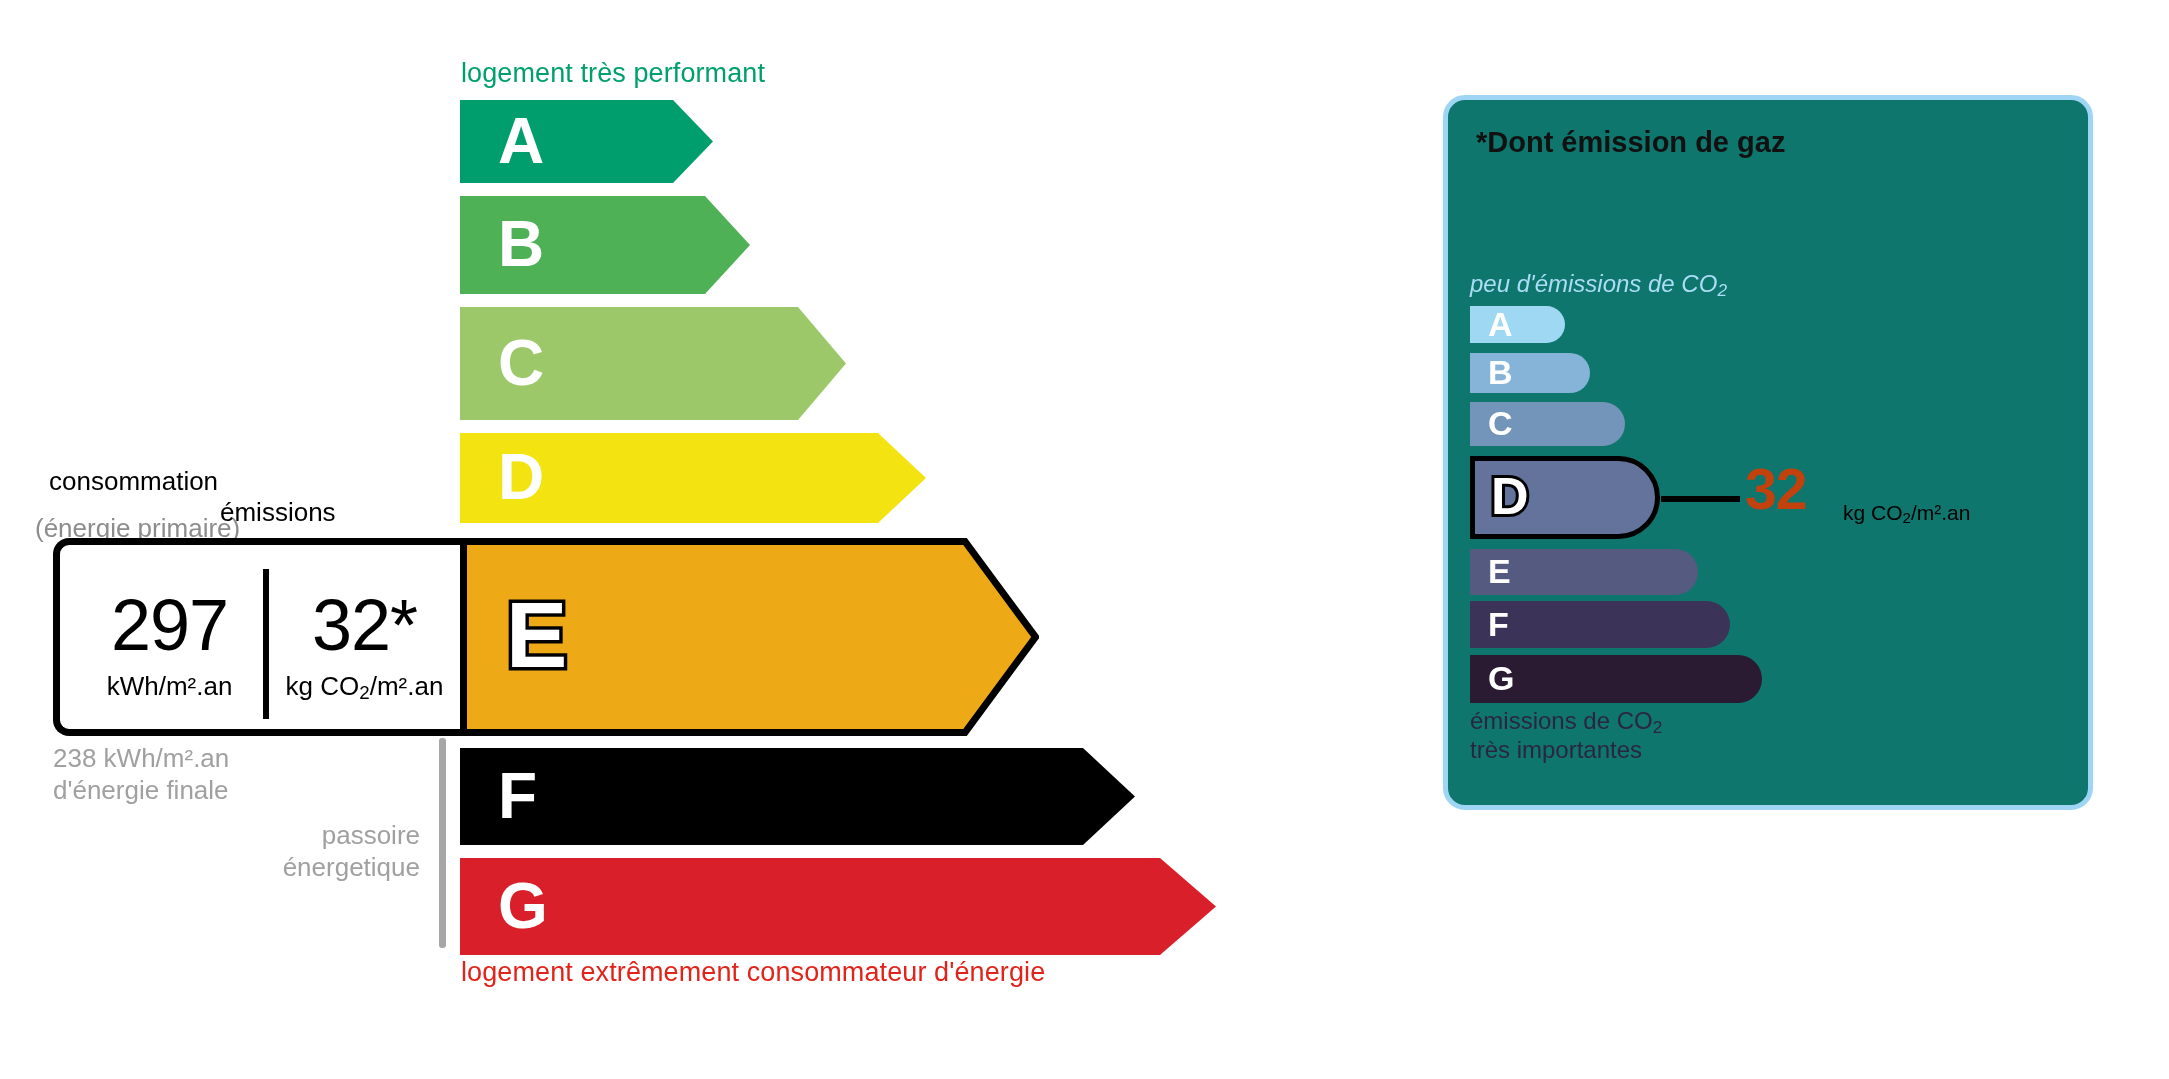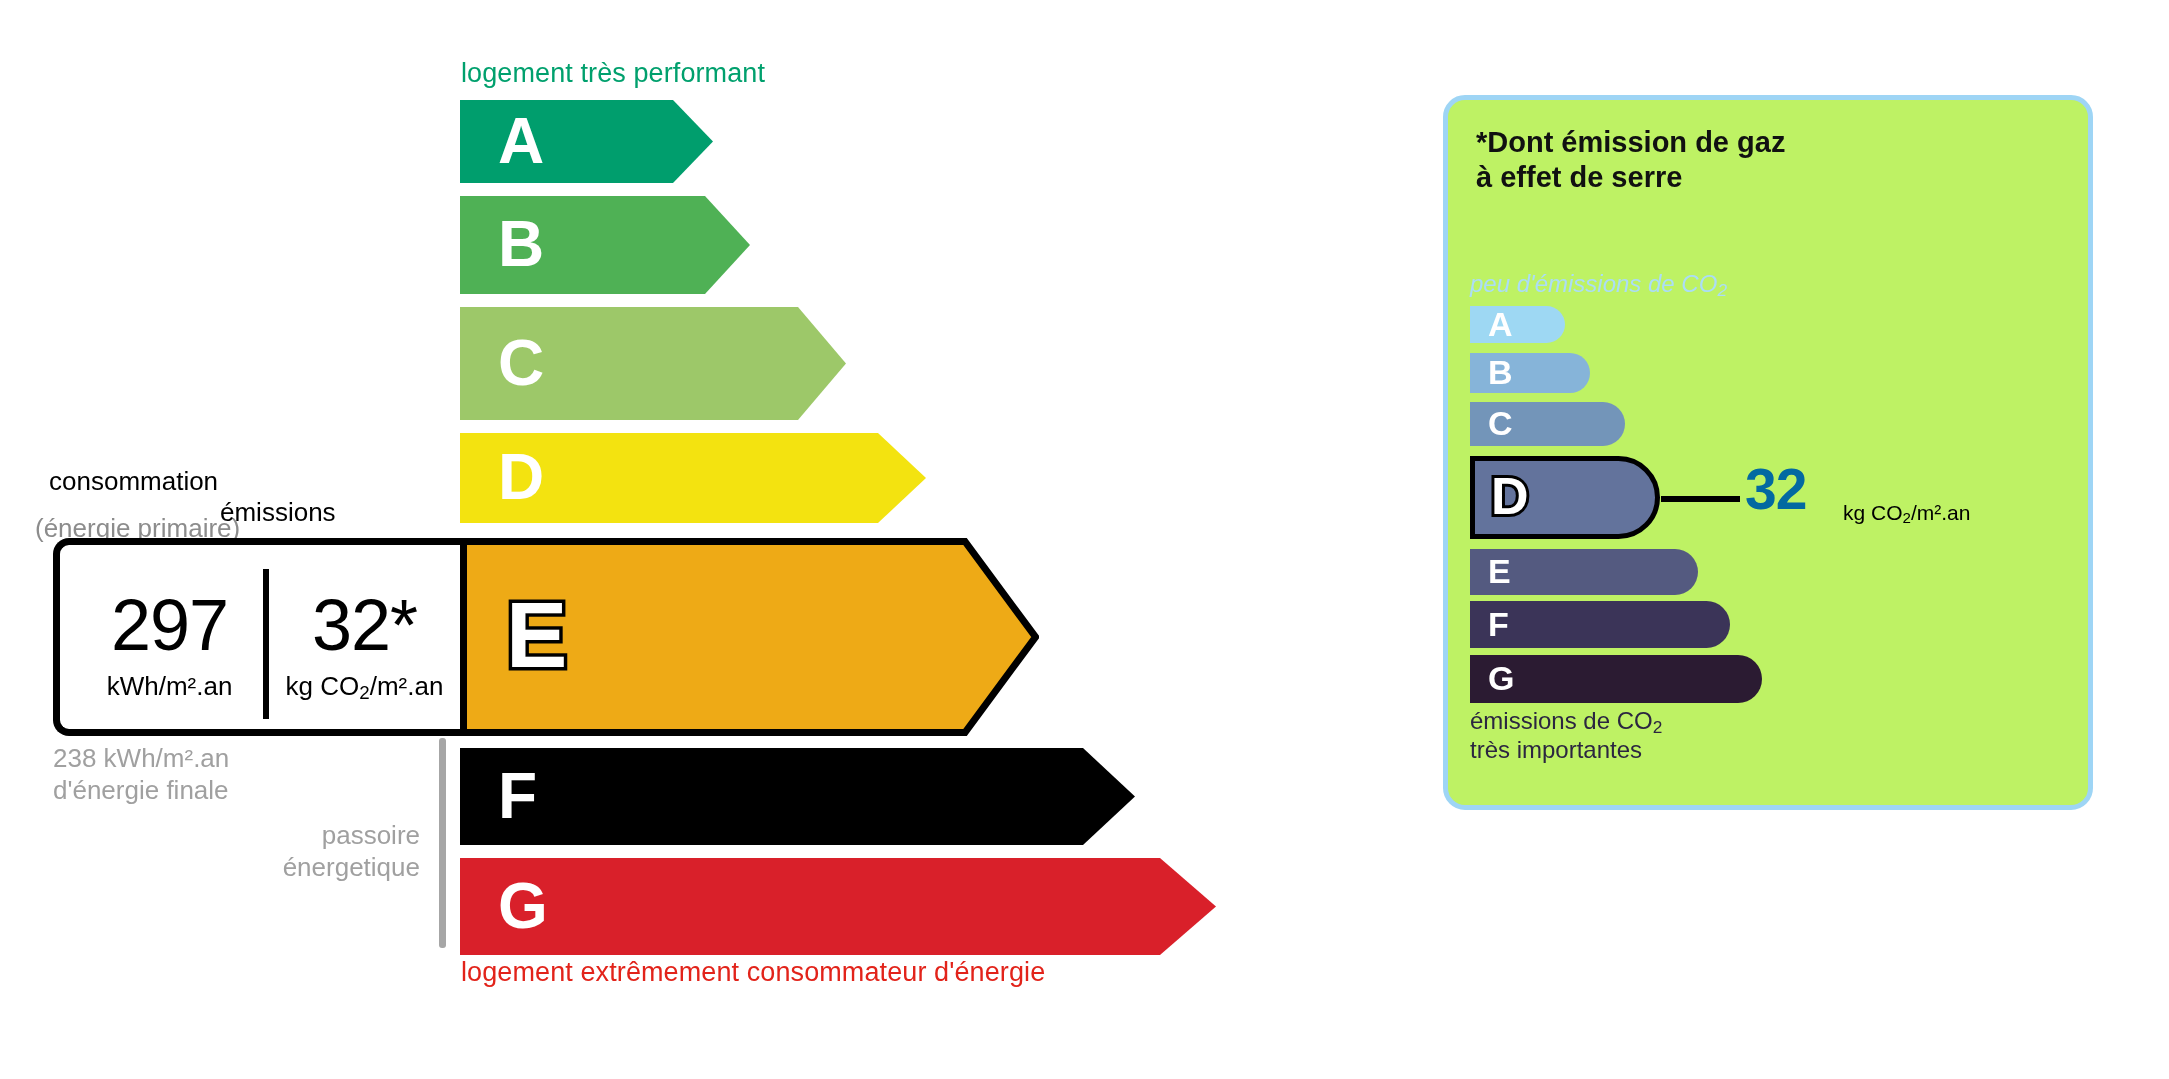--- a/index.html
+++ b/index.html
@@ -85,7 +85,7 @@
   
   #co2-panel{
     position:absolute;left:1443px;top:95px;width:650px;height:715px;
-    border:5px solid #9ed5f5;border-radius:22px;background:#bef264;
+    border:5px solid #9ed5f5;border-radius:22px;background:#0f766e;
     box-sizing:border-box;
   }
   #co2-title{

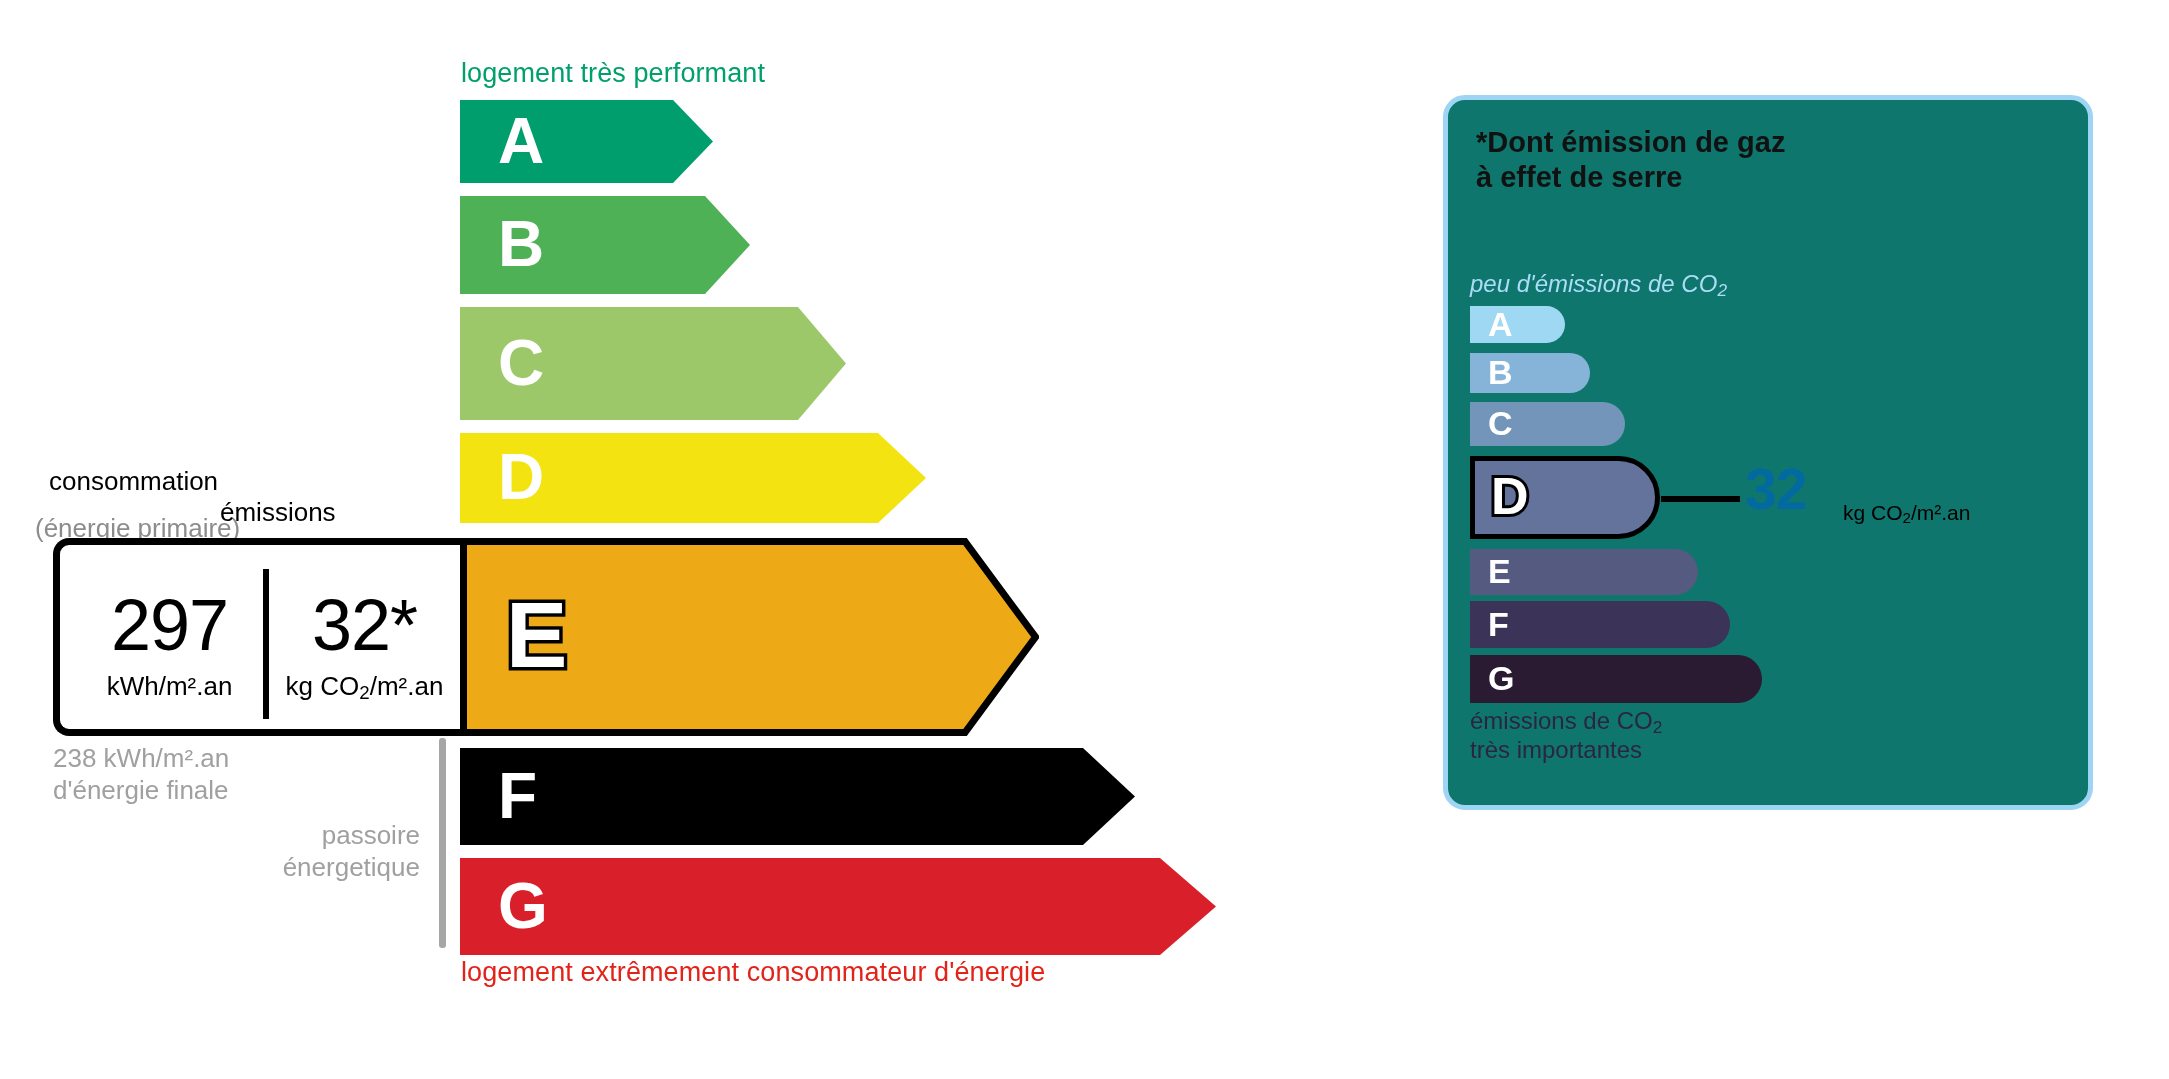--- a/index.html
+++ b/index.html
@@ -216,7 +216,6 @@
   <div id="co2-panel">
     <div id="co2-title">
       <div>*Dont émission de gaz</div>
-      <div>à effet de serre</div>
     </div>
   </div>
 

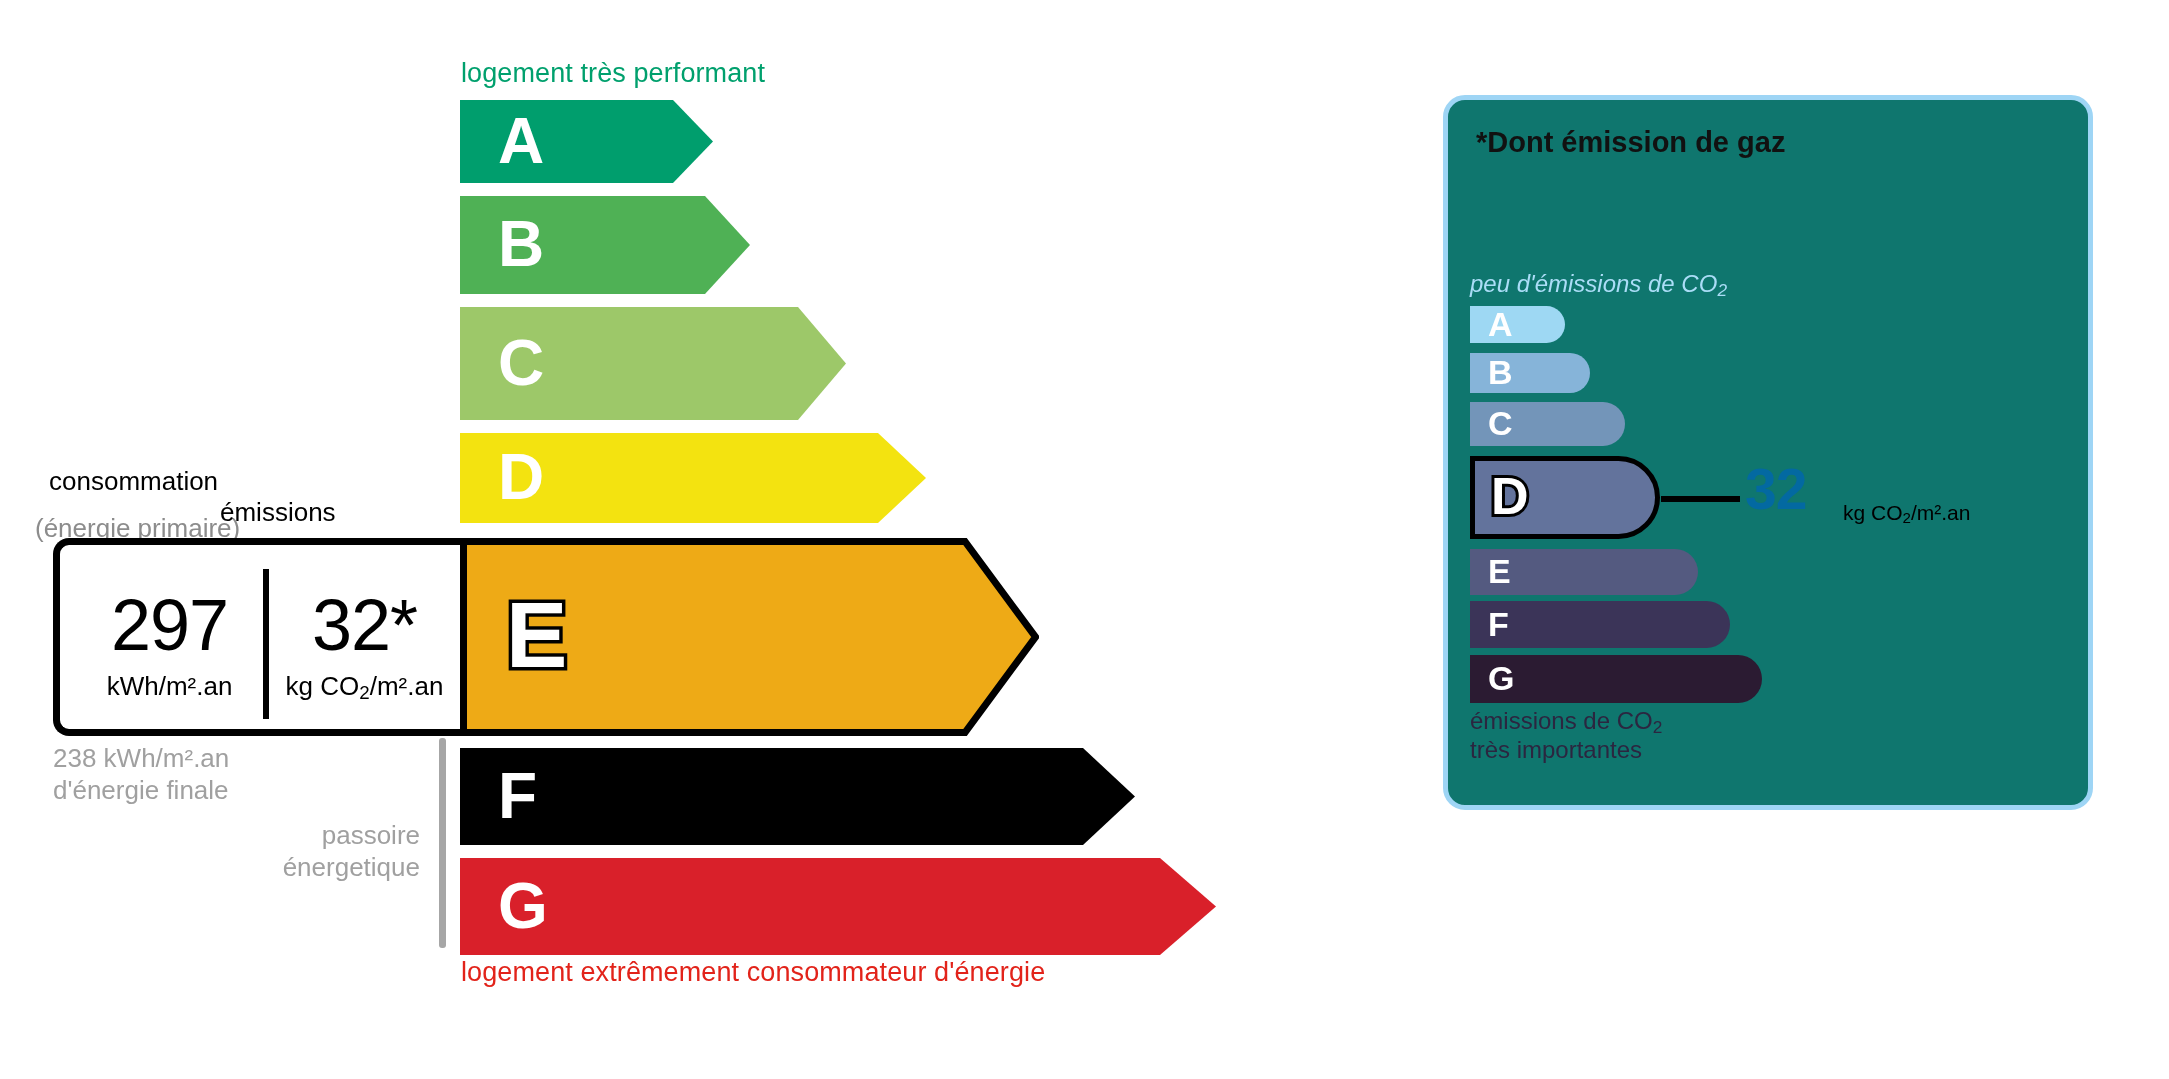--- a/index.html
+++ b/index.html
@@ -121,7 +121,7 @@
   }
   #co2-value{
     position:absolute;left:1745px;top:461px;
-    font-size:57px;font-weight:bold;color:#0369a1;line-height:1;letter-spacing:-1px;
+    font-size:57px;font-weight:bold;color:#c2410c;line-height:1;letter-spacing:-1px;
   }
   #co2-value-unit{
     position:absolute;left:1843px;top:501px;

